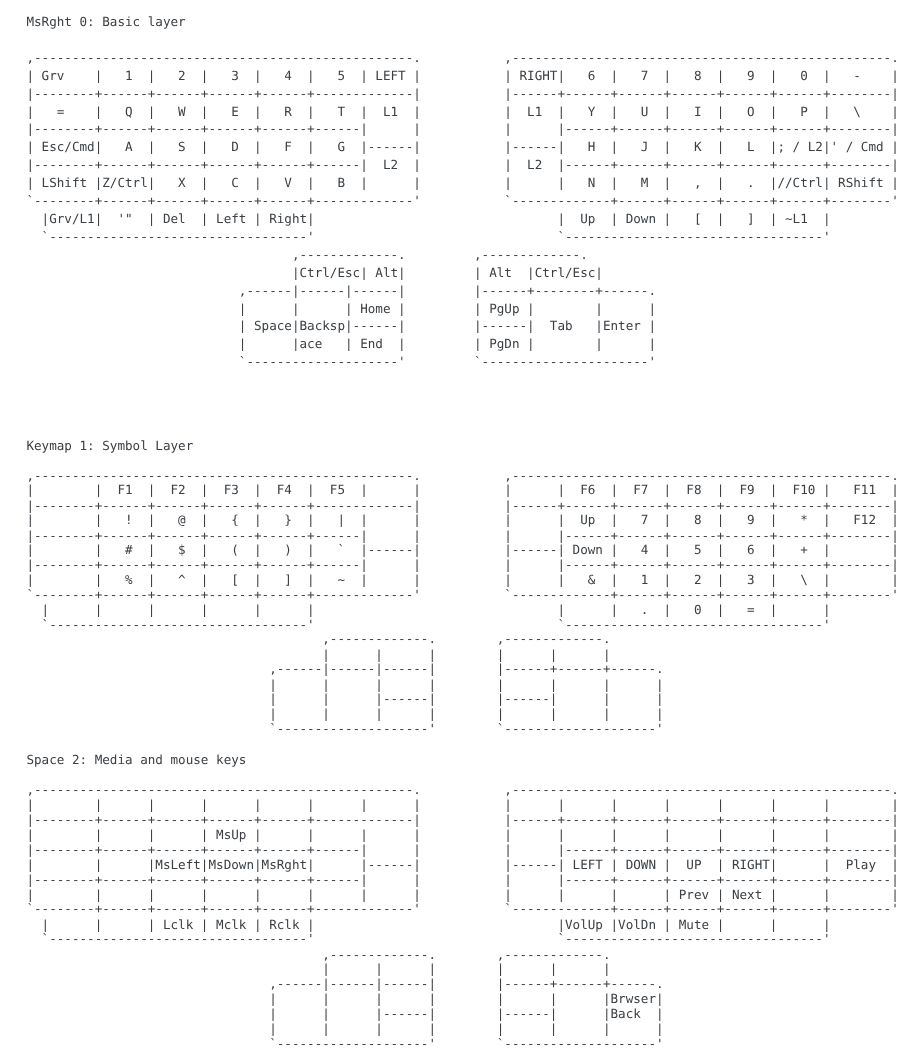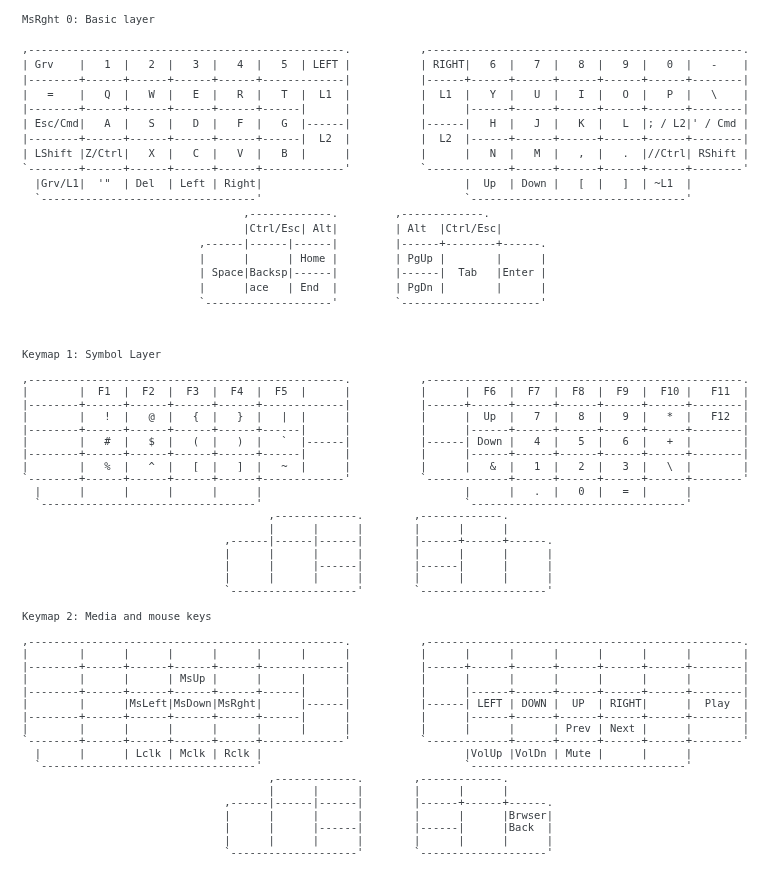--- a/index.html
+++ b/index.html
@@ -23,7 +23,7 @@
     white-space: pre;
   }
   pre.km0 { line-height: 14.9px; }
-  pre.km1 { line-height: 12.4px; margin-top: 38px; }
+  pre.km1 { line-height: 12.4px; margin-top: 56px; }
   pre.km2 { line-height: 12.4px; margin-top: 14px; }
 </style>
 </head>

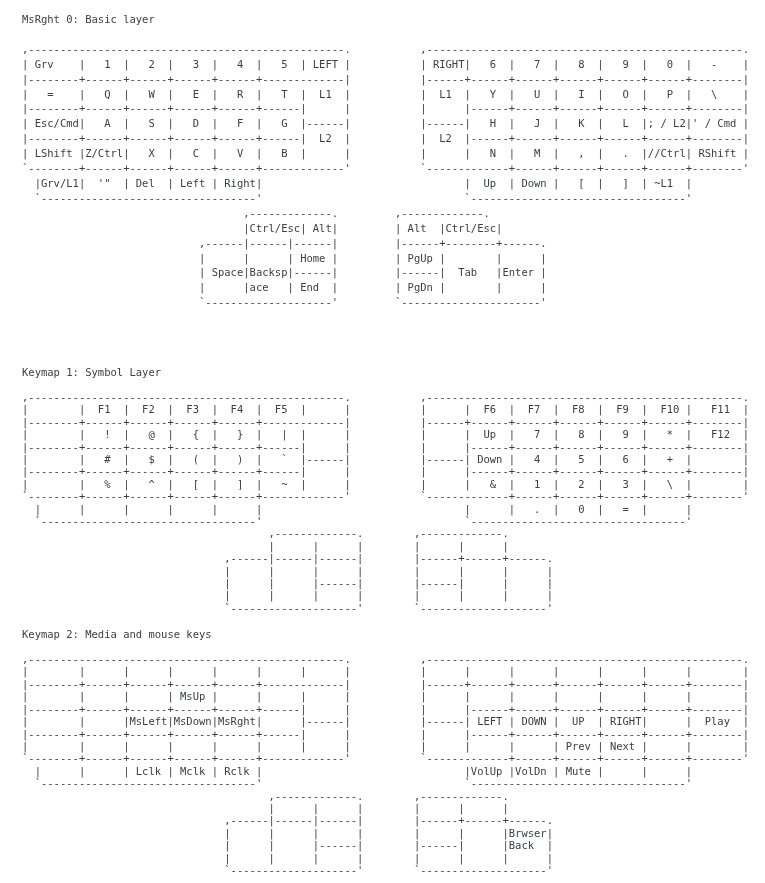--- a/index.html
+++ b/index.html
@@ -70,7 +70,7 @@
                                 |      |      |------|        |------|      |      |
                                 |      |      |      |        |      |      |      |
                                 `--------------------'        `--------------------'</span></pre>
-<pre class="km km2"><span>Keymap 2: Media and mouse keys</span>
+<pre class="km km2"><span>Space 2: Media and mouse keys</span>
 
 <span>,--------------------------------------------------.           ,--------------------------------------------------.
 |        |      |      |      |      |      |      |           |      |      |      |      |      |      |        |

